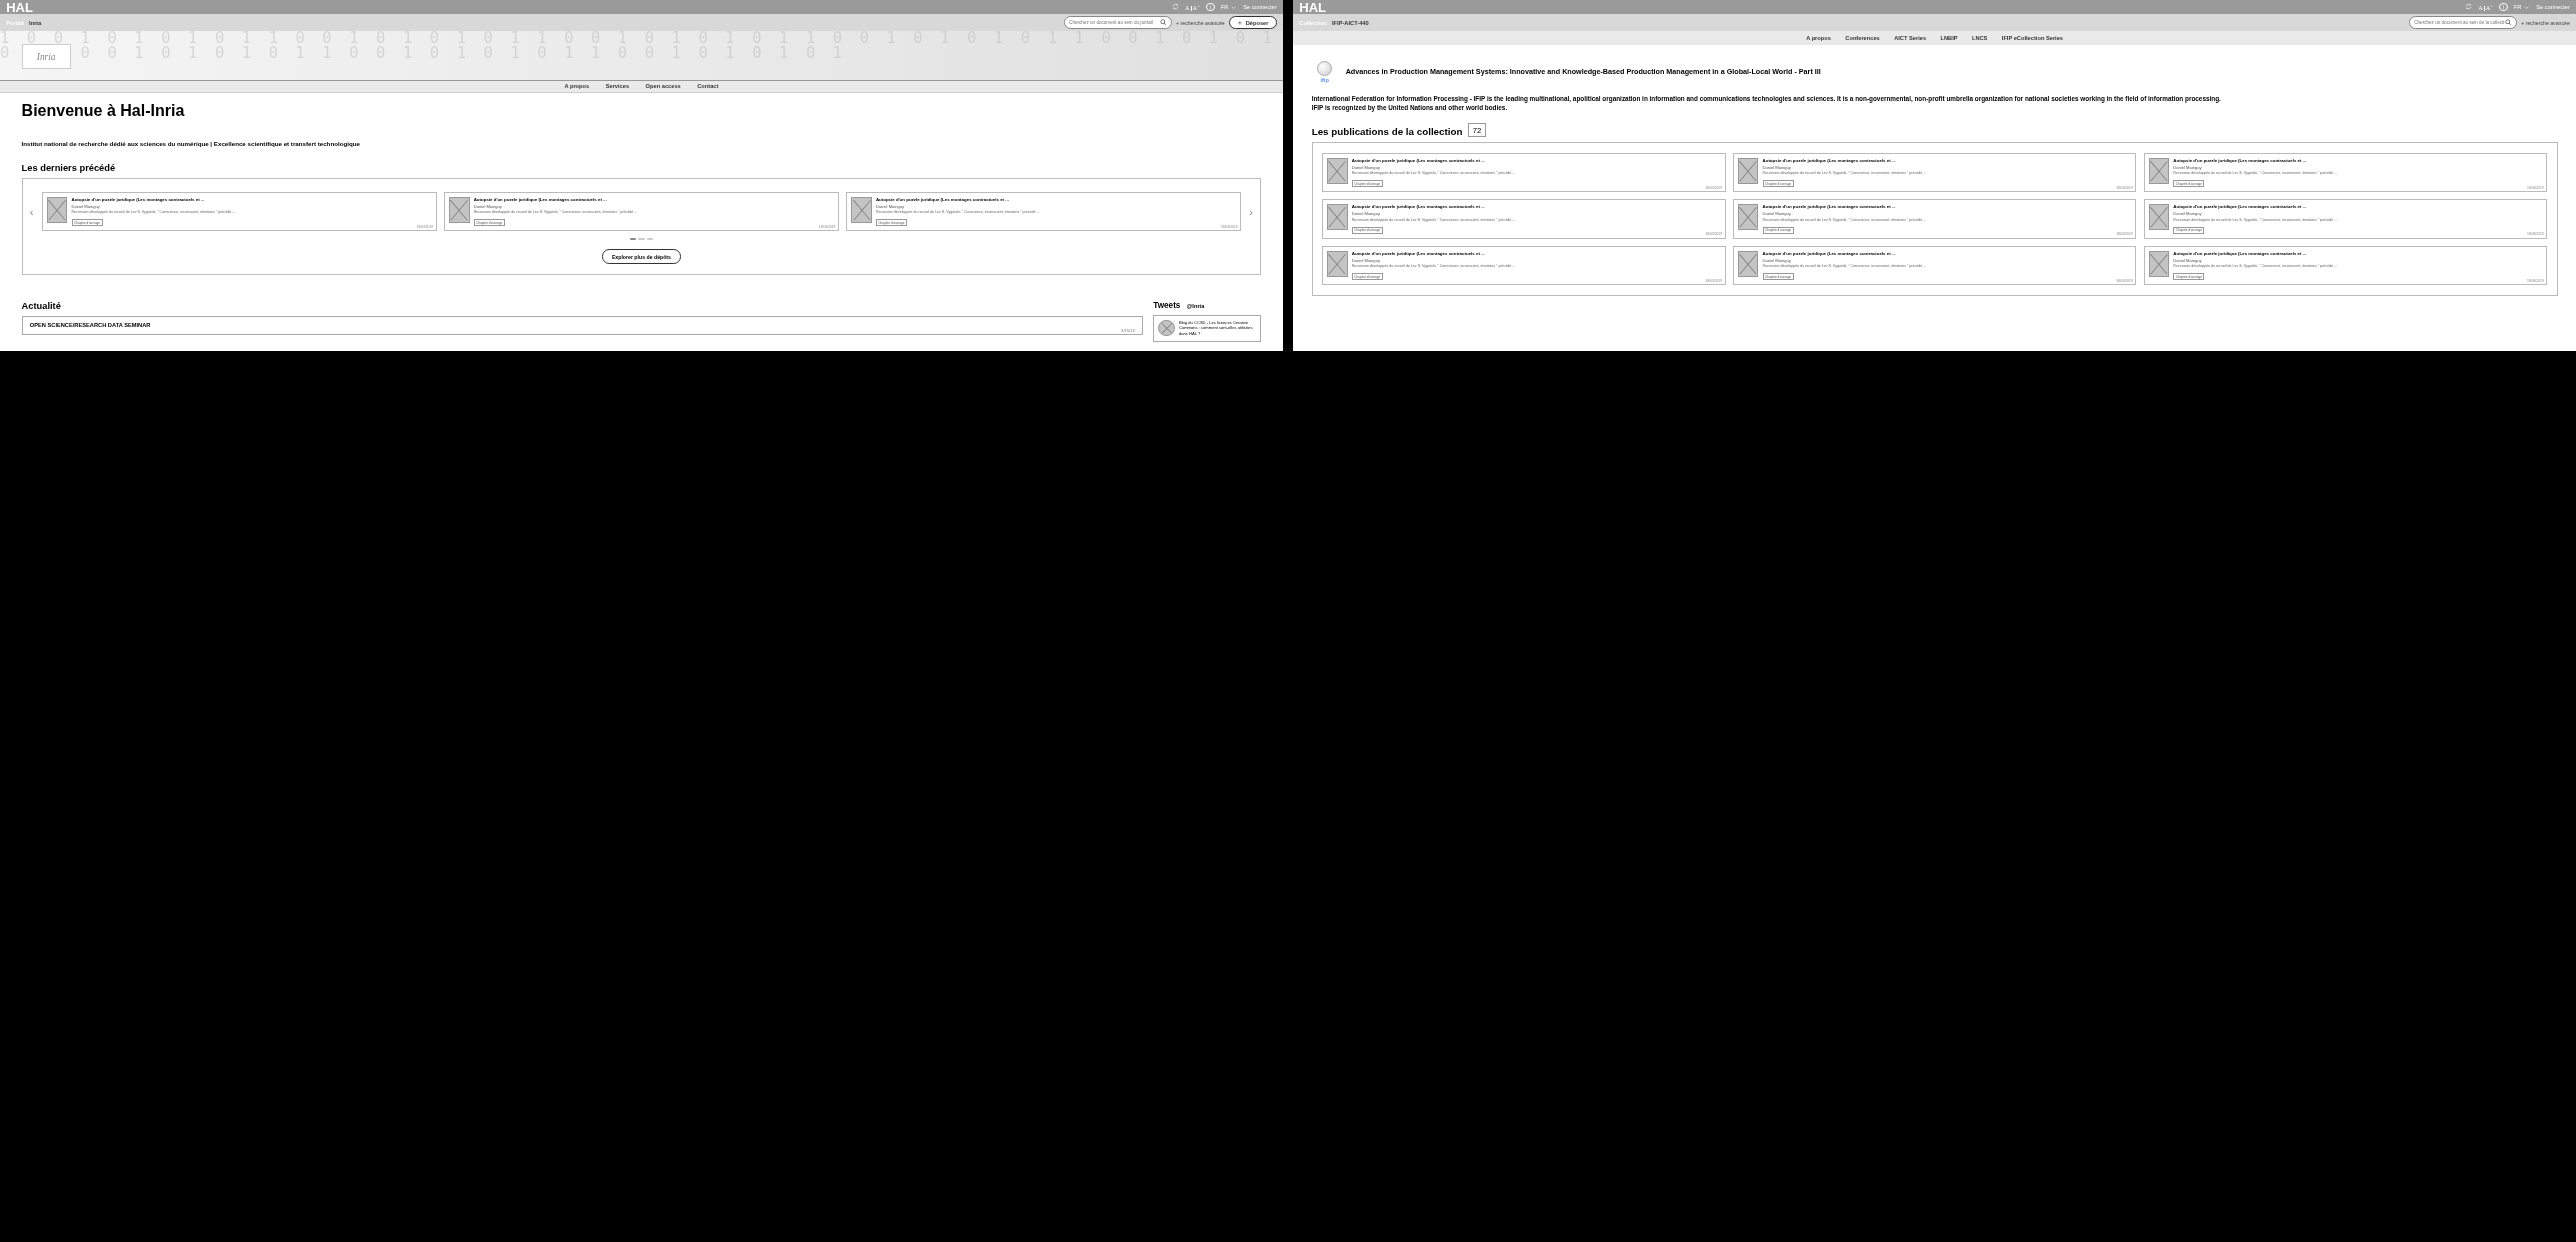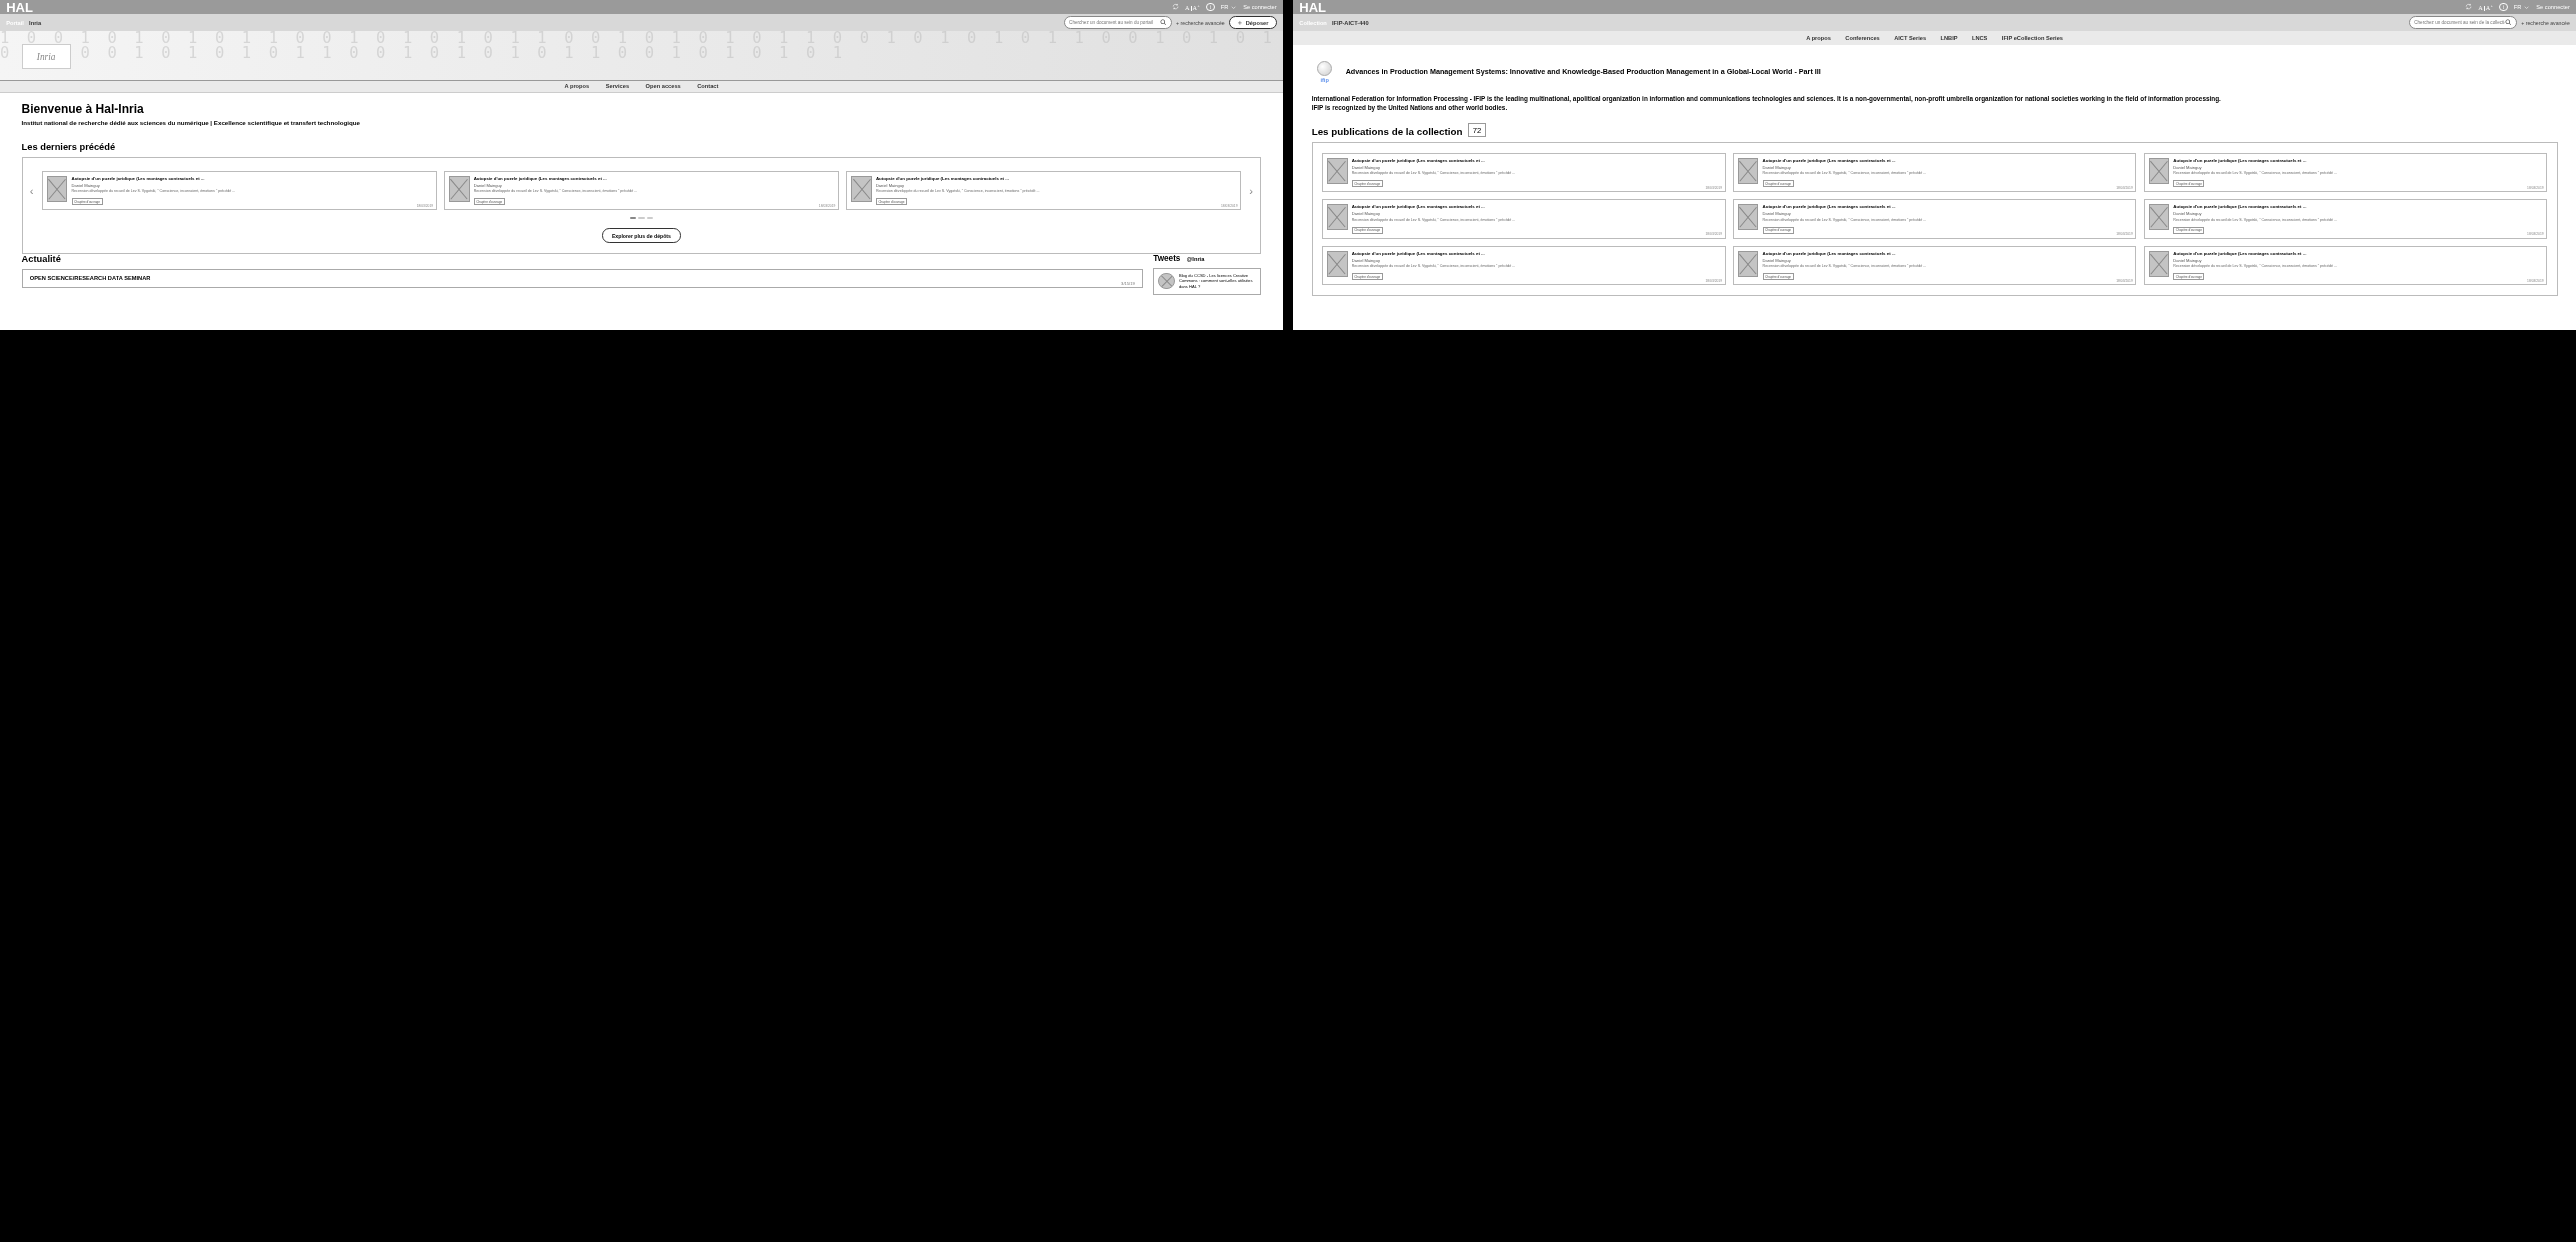--- a/index.html
+++ b/index.html
@@ -27,7 +27,7 @@
 .nav-tabs{background:#eaeaea;border-top:0.5px solid #999;border-bottom:0.5px solid #ccc;height:13px;display:flex;align-items:center;justify-content:center;gap:16.5px;font-size:5.7px;font-weight:bold;color:#333}
 .nav-tabs span{cursor:pointer}
 .content{padding:9.3px 21.6px;flex:1}
-.welcome{font-size:12px;font-weight:bold;margin-bottom:3px}
+.welcome{font-size:16px;font-weight:bold;margin-bottom:20px}
 .subtitle{font-size:6.2px;font-weight:bold;margin-bottom:14.4px;line-height:1.4}
 .section-title{font-size:9.3px;font-weight:bold;margin-bottom:5.2px}
 .carousel-box{border:0.5px solid #bbb;padding:12.4px 7.2px 9.3px;position:relative}

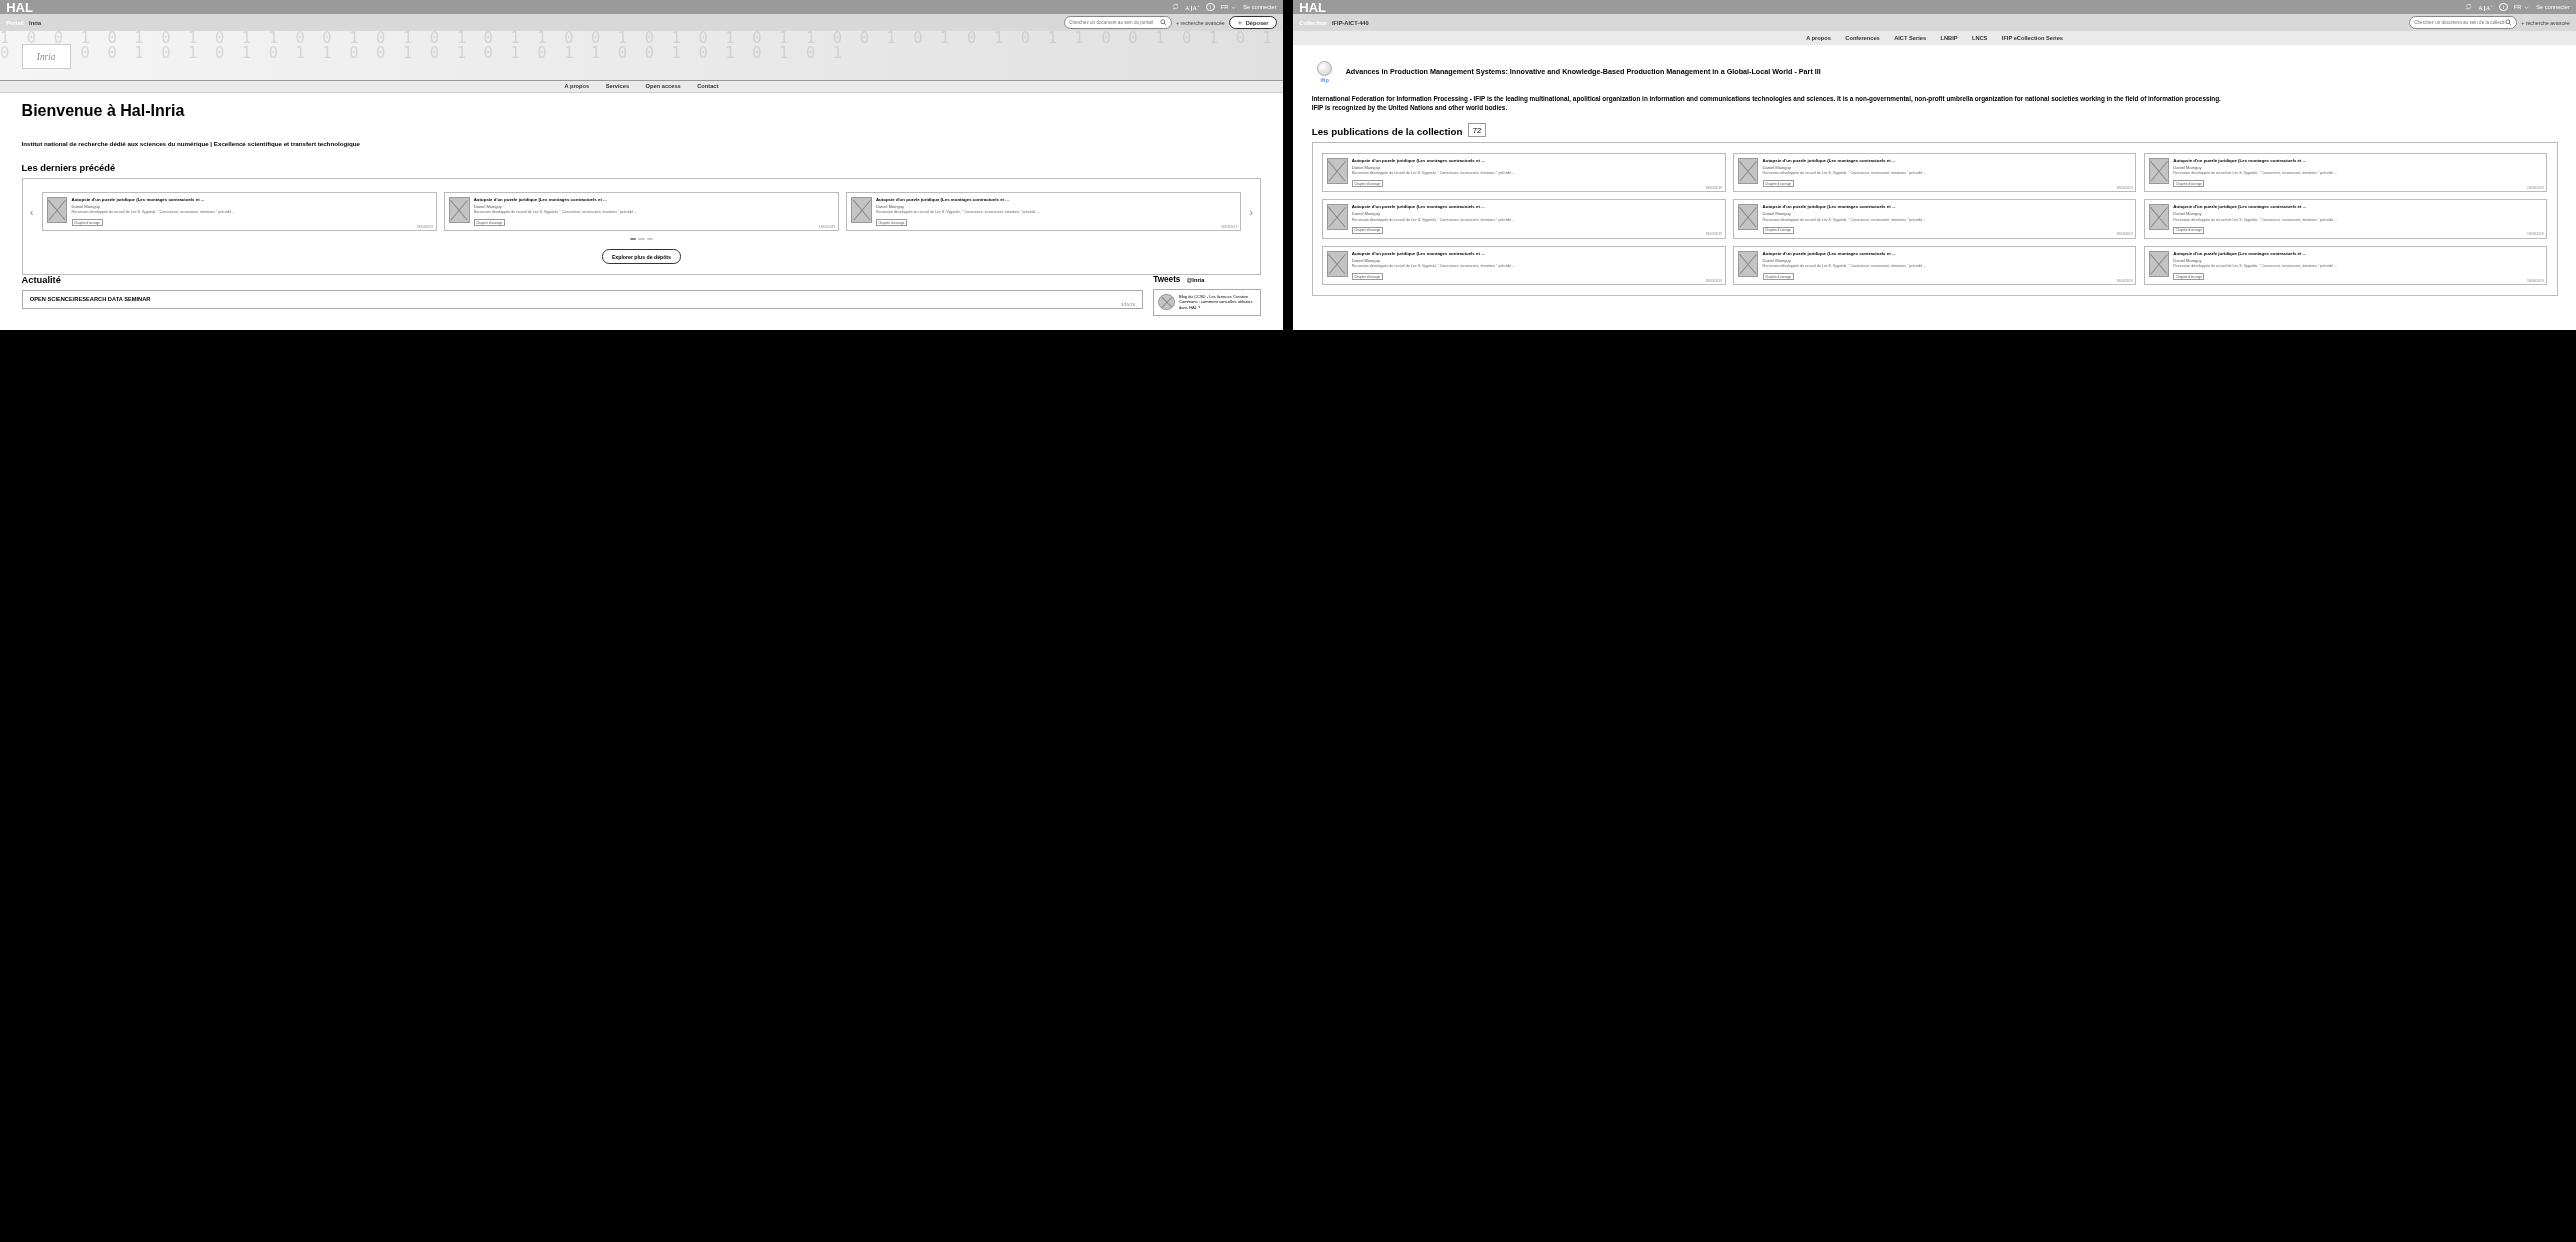--- a/index.html
+++ b/index.html
@@ -49,7 +49,7 @@
 .dot{width:6.2px;height:1.5px;background:#ccc;border-radius:1px}
 .dot.active{background:#888}
 .explore-btn{display:block;margin:9.3px auto 0;border:0.5px solid #333;background:#fff;border-radius:7.2px;padding:3.6px 9.3px;font-size:5.2px;font-weight:bold;cursor:pointer}
-.bottom-row{display:flex;gap:10.3px;margin-top:0}
+.bottom-row{display:flex;gap:10.3px;margin-top:26px}
 .news-col{flex:1}
 .tweets-col{width:108px}
 .tweets-head{font-size:8.2px;font-weight:bold}

